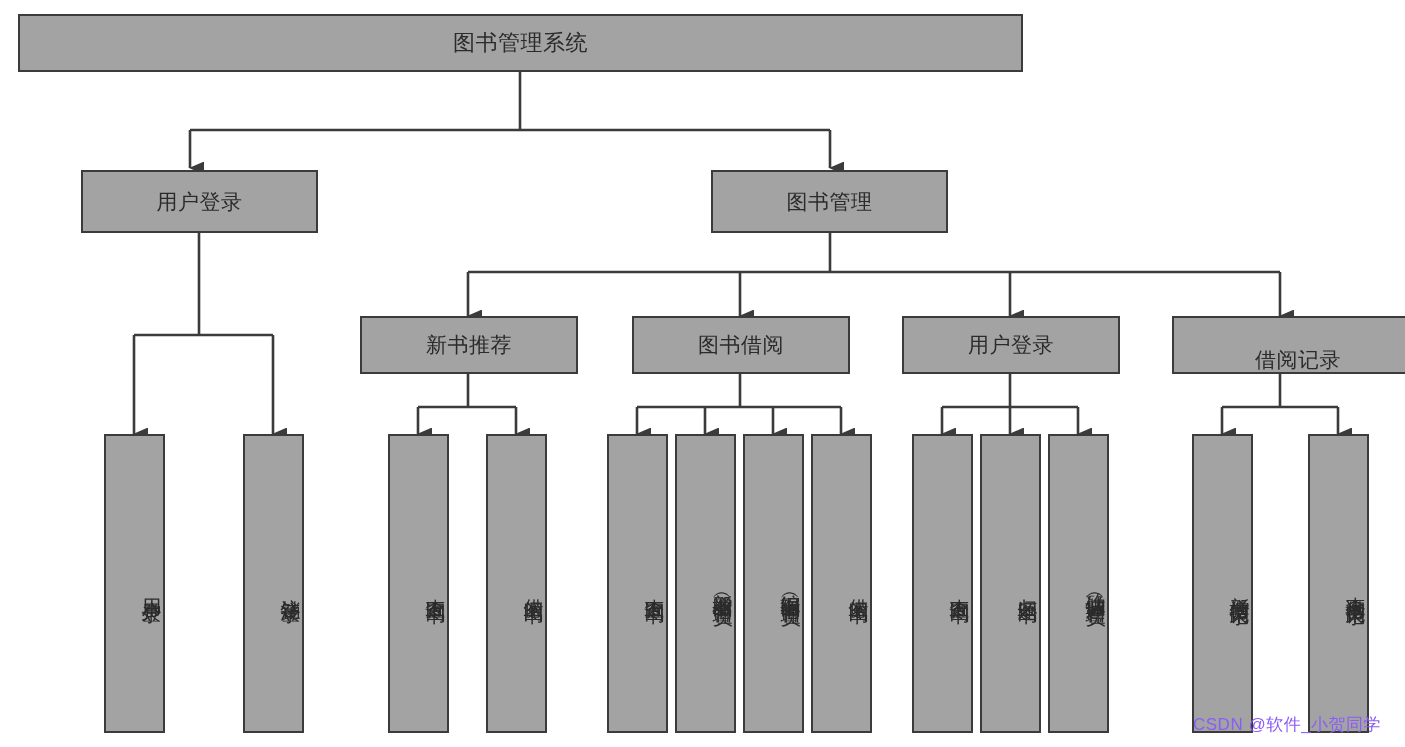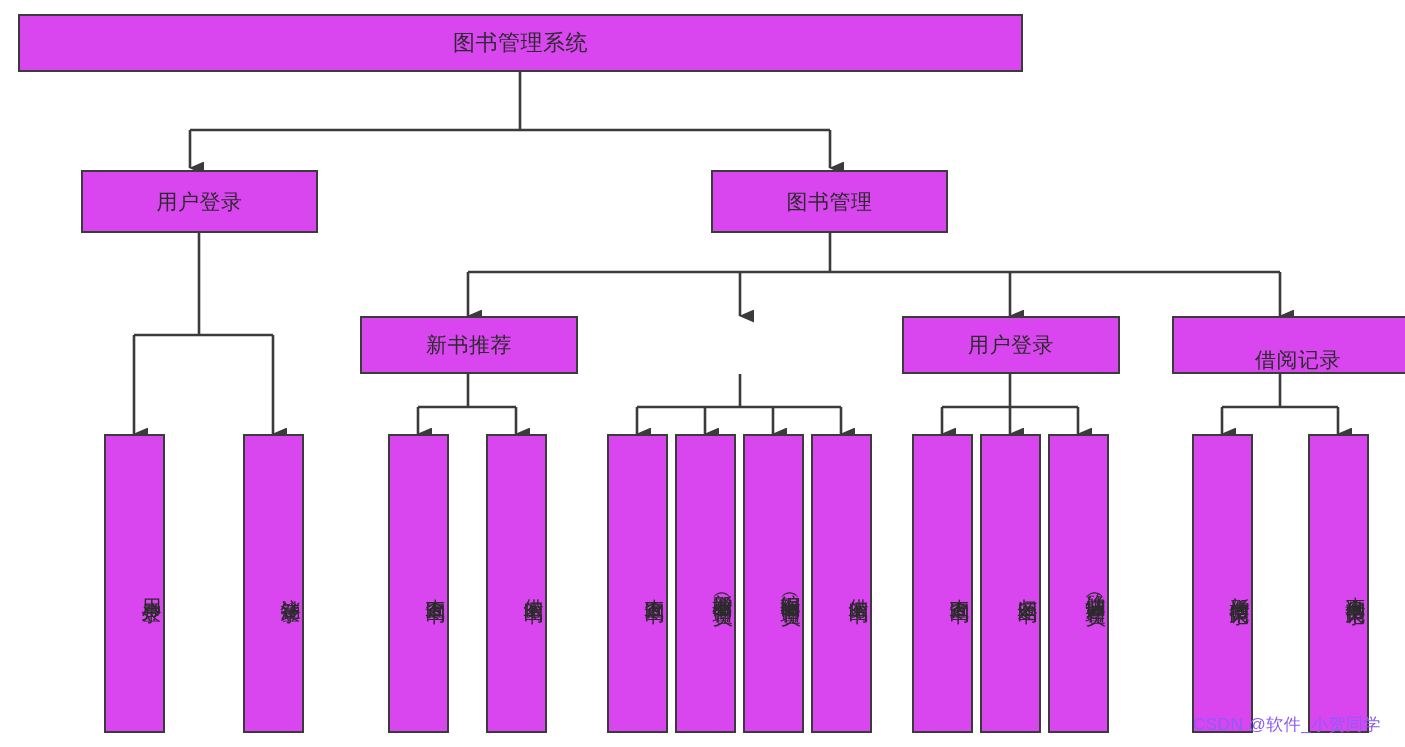--- a/index.html
+++ b/index.html
@@ -30,7 +30,7 @@
     position: absolute;
     box-sizing: border-box;
     border: 2.2px solid #3b3b3b;
-    background: #d946ef;
+    background: #a3a3a3;
     display: flex;
     align-items: center;
     justify-content: center;

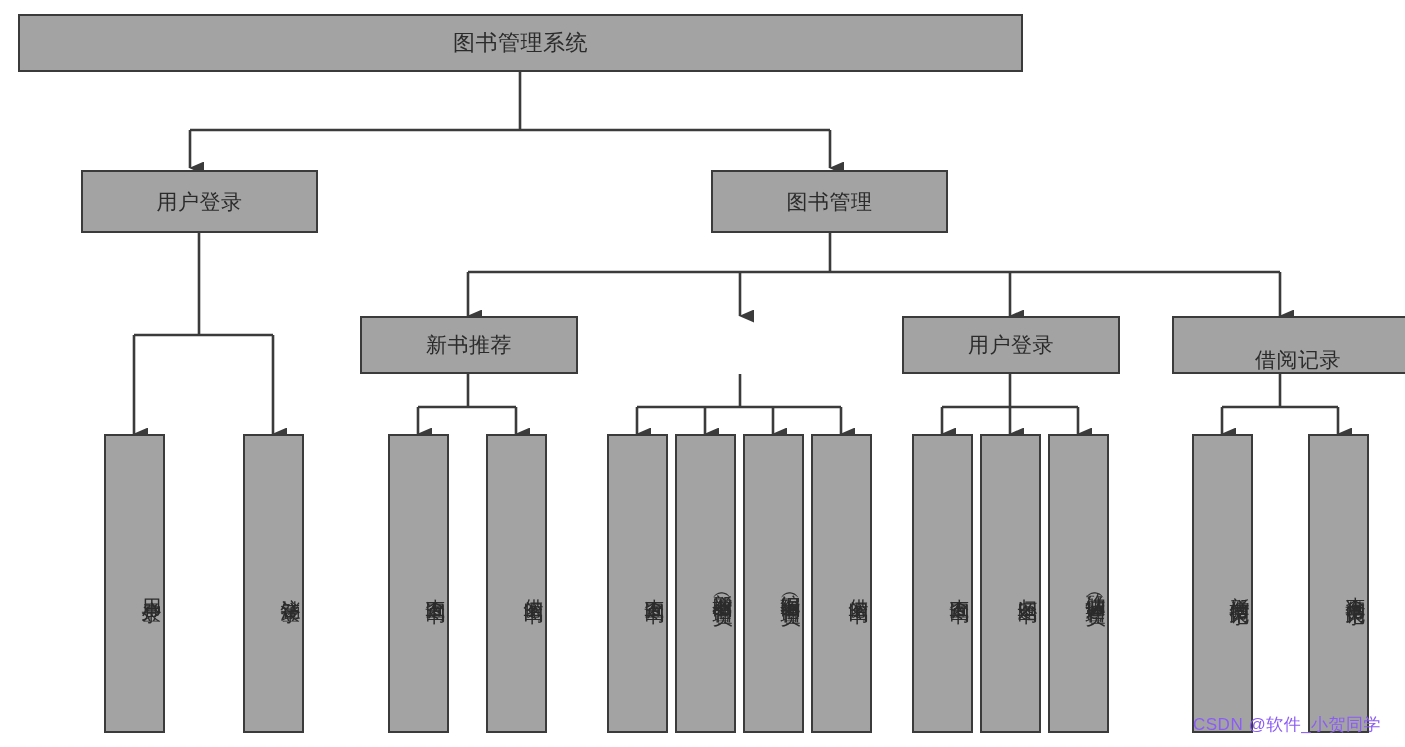--- a/index.html
+++ b/index.html
@@ -140,6 +140,9 @@
     <span class="node-label">图书管理</span>
   </div>
 
+  <div class="node horizontal" style="left:632px; top:316px; width:218px; height:58px;">
+    <span class="node-label">图书借阅</span>
+  </div>
 
   <div class="node horizontal" style="left:902px; top:316px; width:218px; height:58px;">
     <span class="node-label">用户登录</span>

